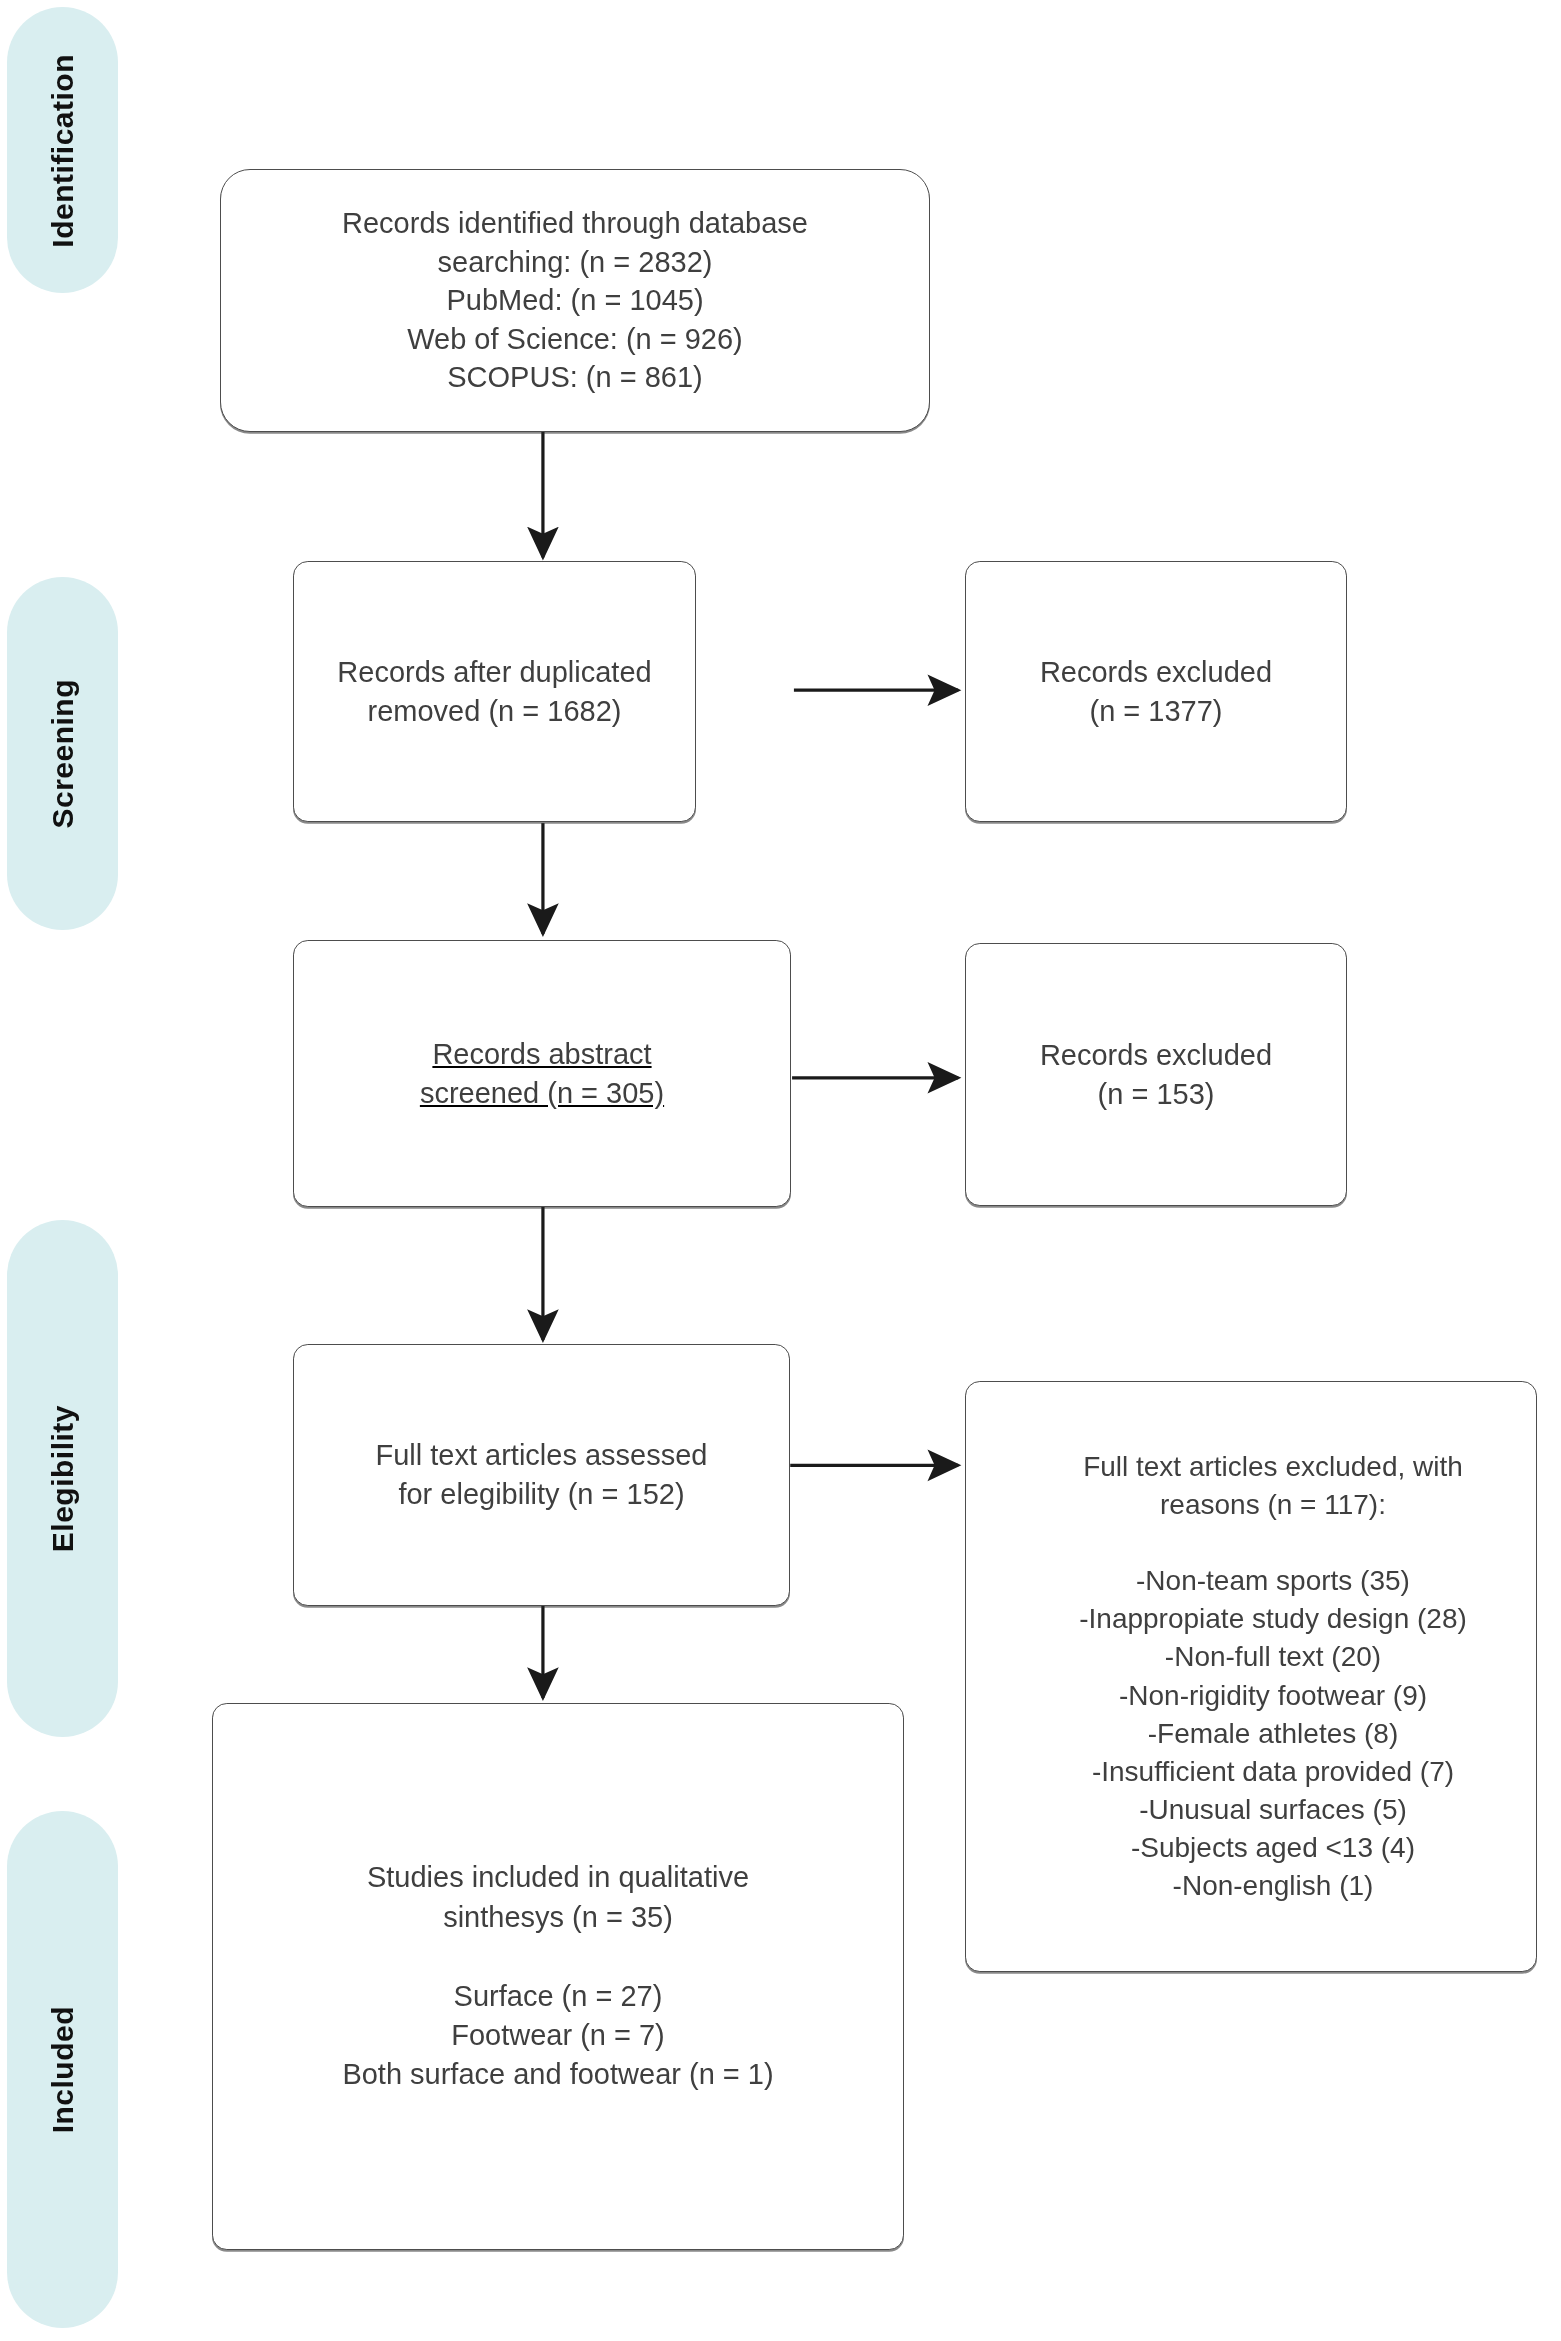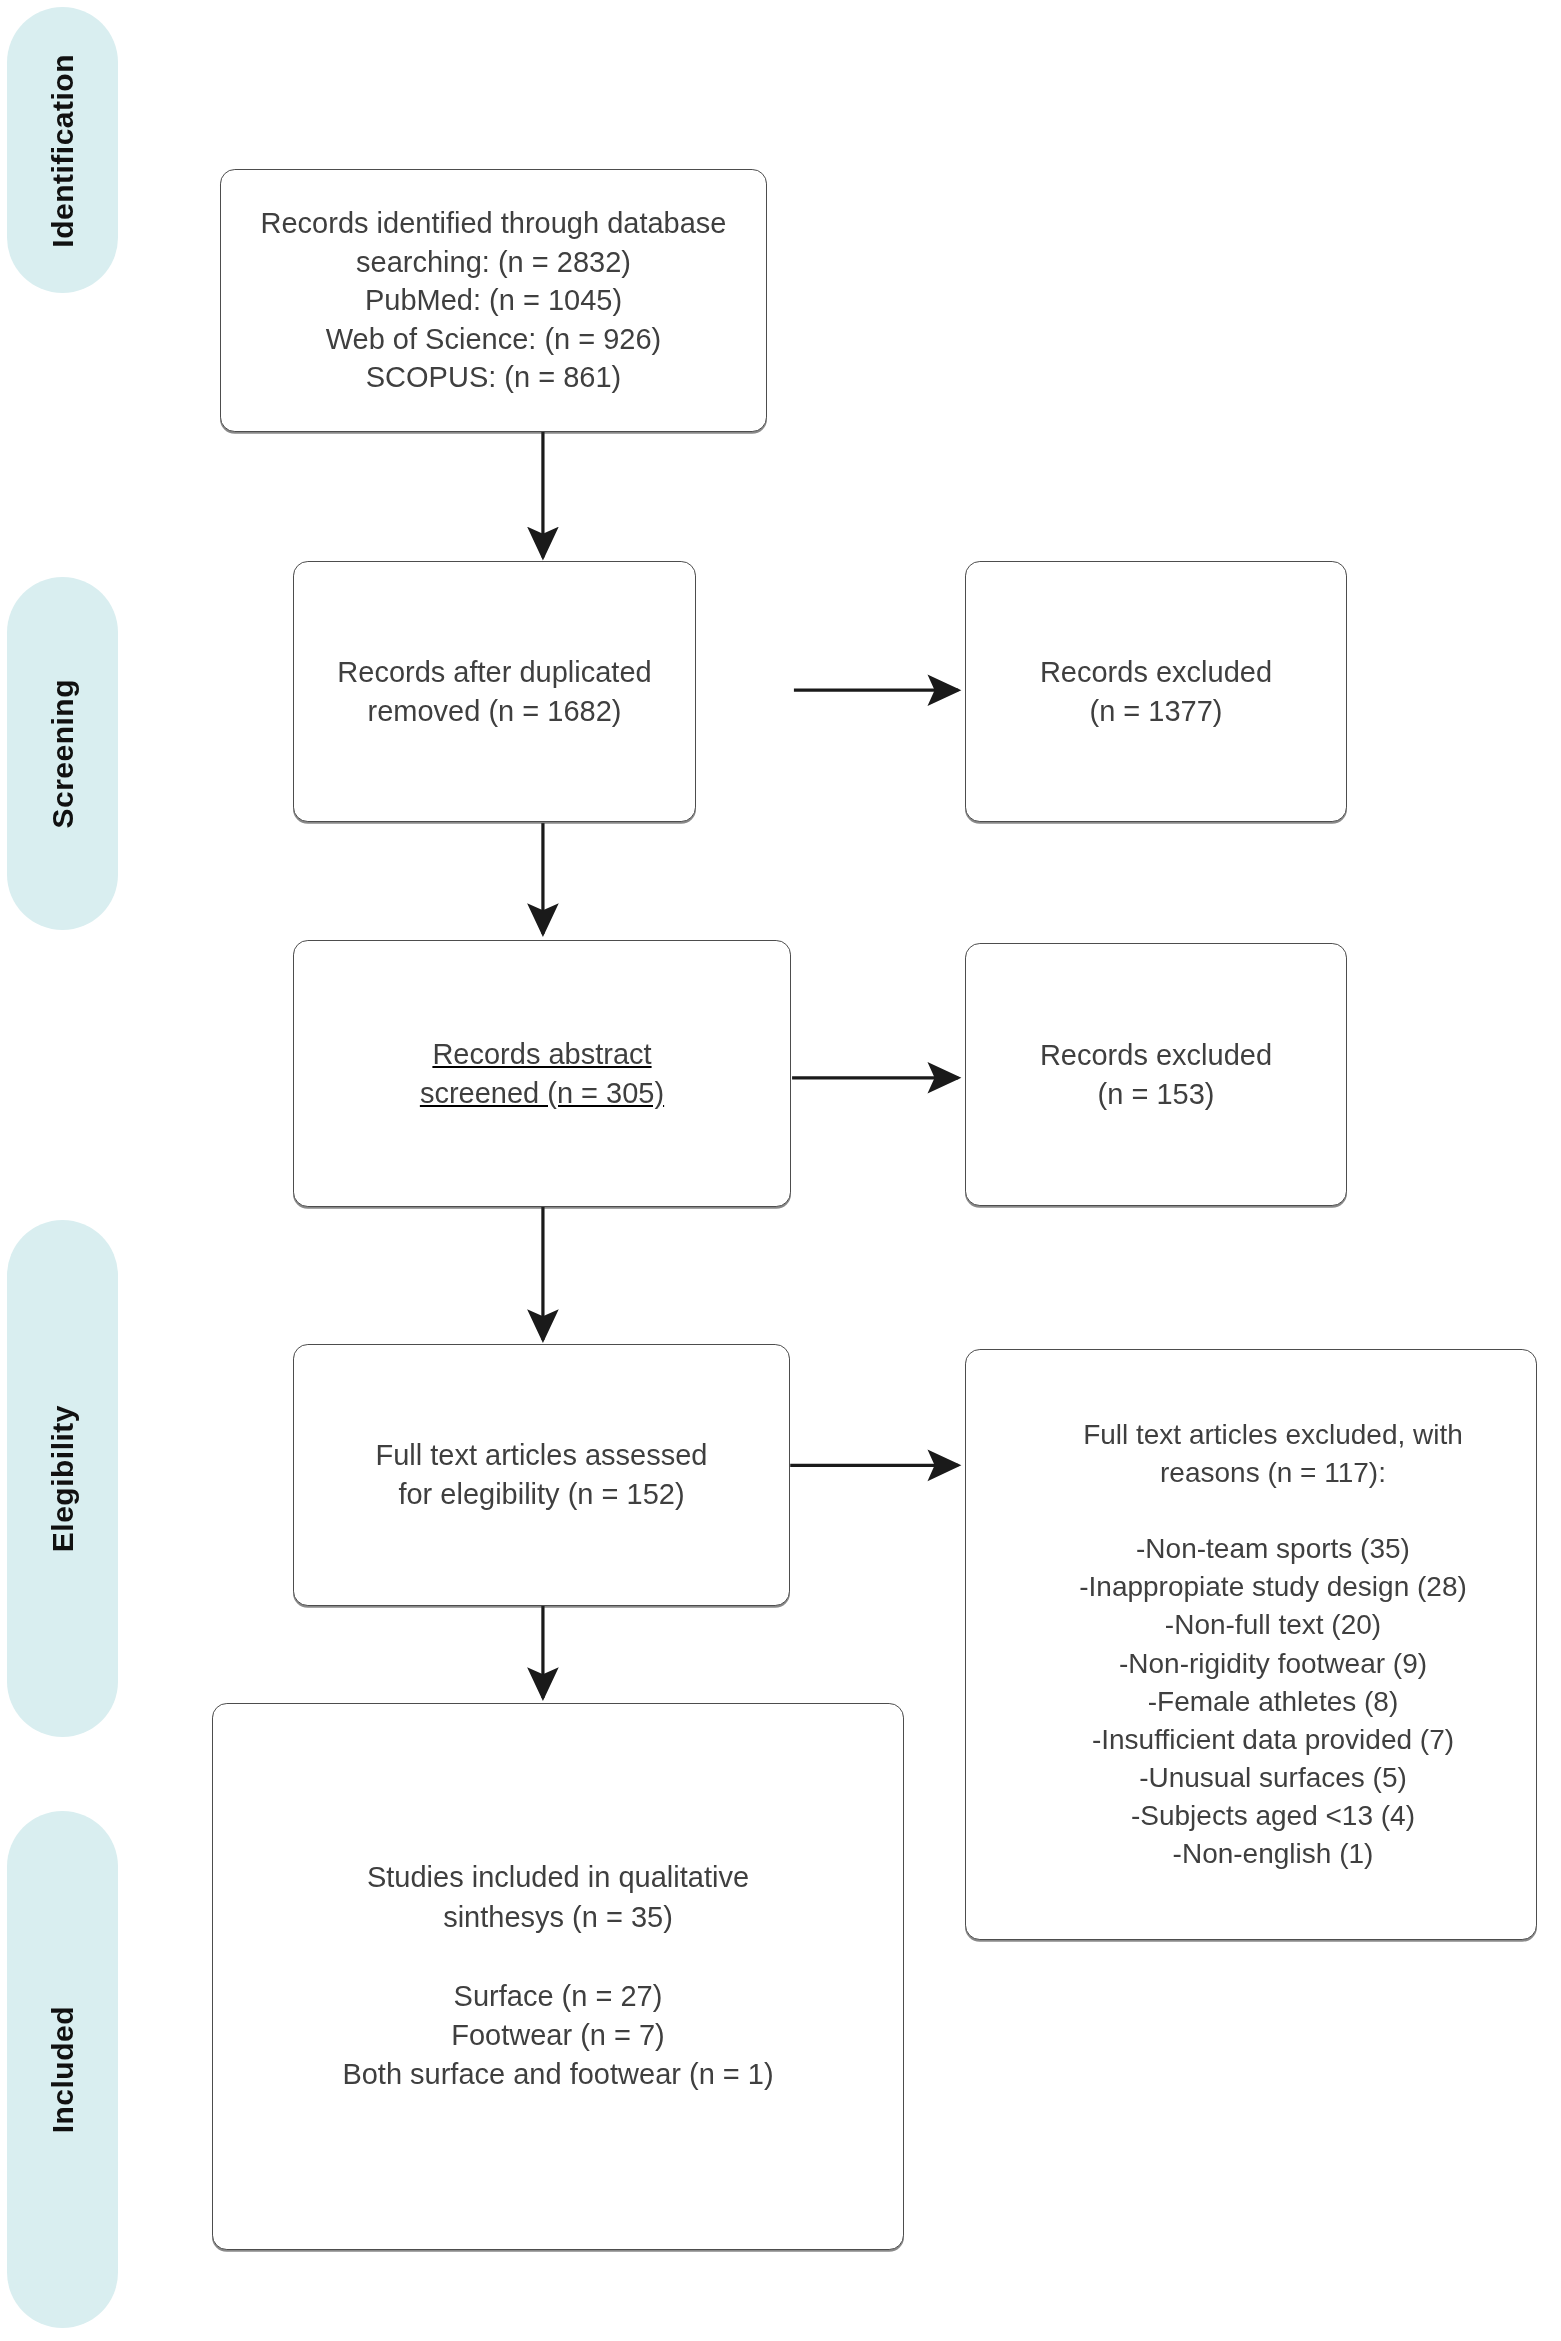--- a/index.html
+++ b/index.html
@@ -122,7 +122,7 @@
     <span class="stage-pill-label">Included</span>
   </div>
 
-  <div class="flow-box" style="left:220px; top:169px; width:547px; height:263px;">
+  <div class="flow-box" style="left:220px; top:169px; width:710px; height:263px;border-radius:30px;">
     <div class="flow-box-text">Records identified through database
 searching: (n = 2832)
 PubMed: (n = 1045)

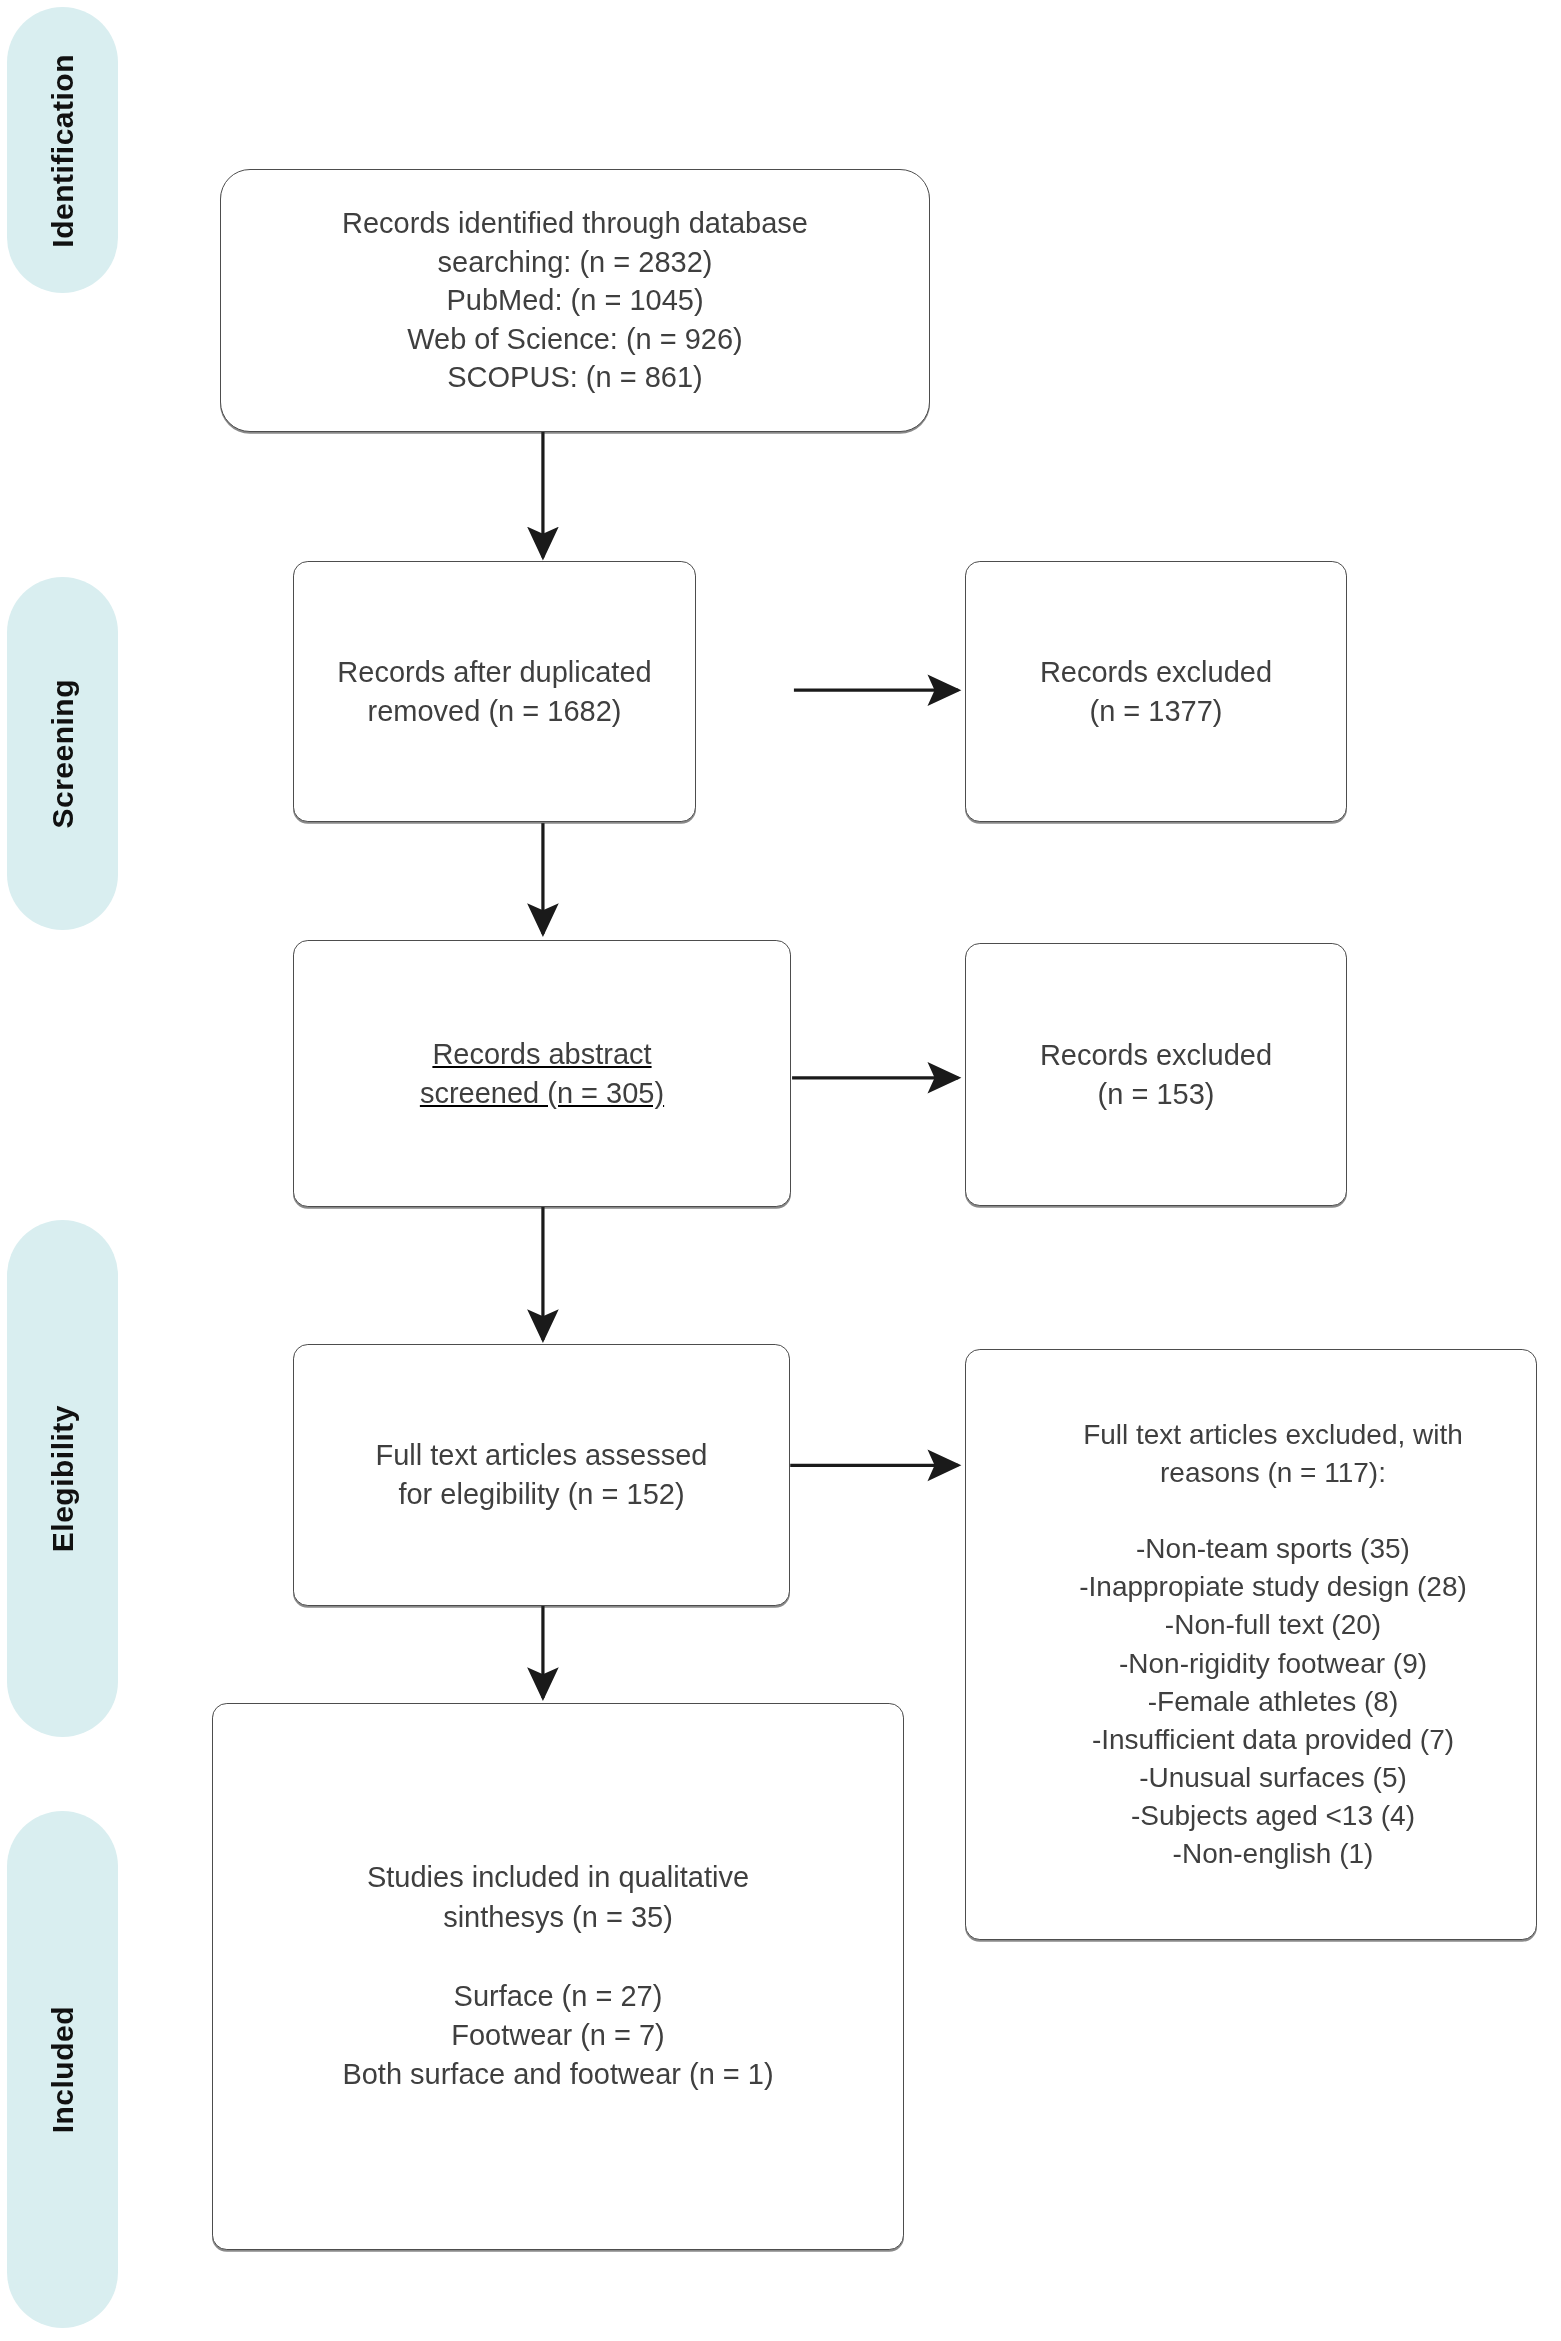--- a/index.html
+++ b/index.html
@@ -155,7 +155,7 @@
 for elegibility (n =  152)</div>
   </div>
 
-  <div class="flow-box reasons" style="left:965px; top:1349px; width:572px; height:591px;padding-left:44px;">
+  <div class="flow-box reasons" style="left:965px; top:1381px; width:572px; height:591px;padding-left:44px;">
     <div class="flow-box-text">Full text articles excluded, with
 reasons (n = 117):
 

